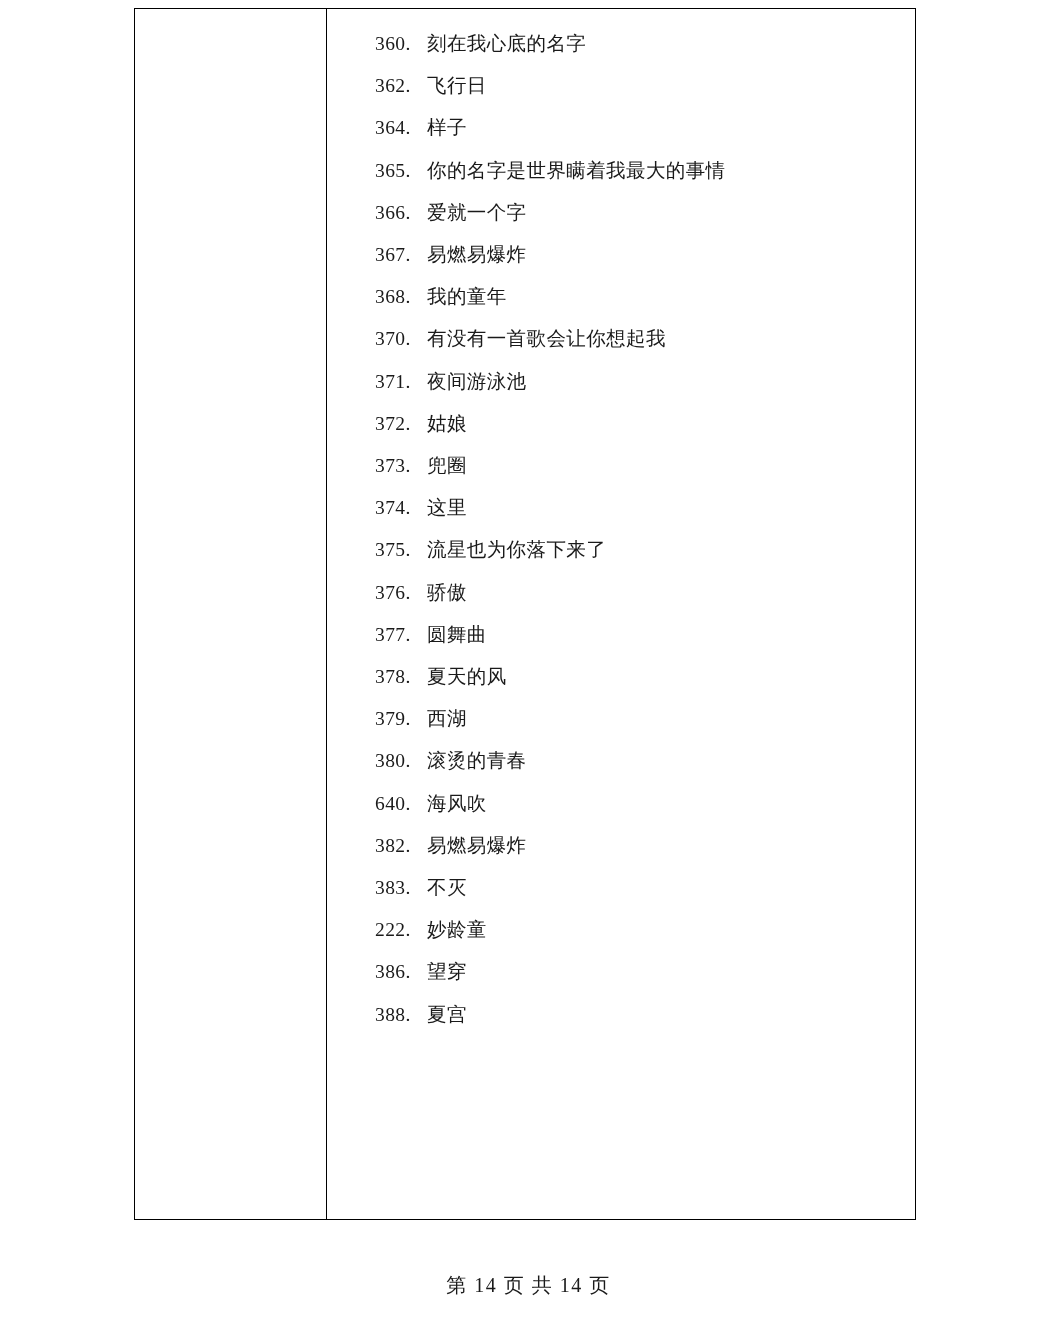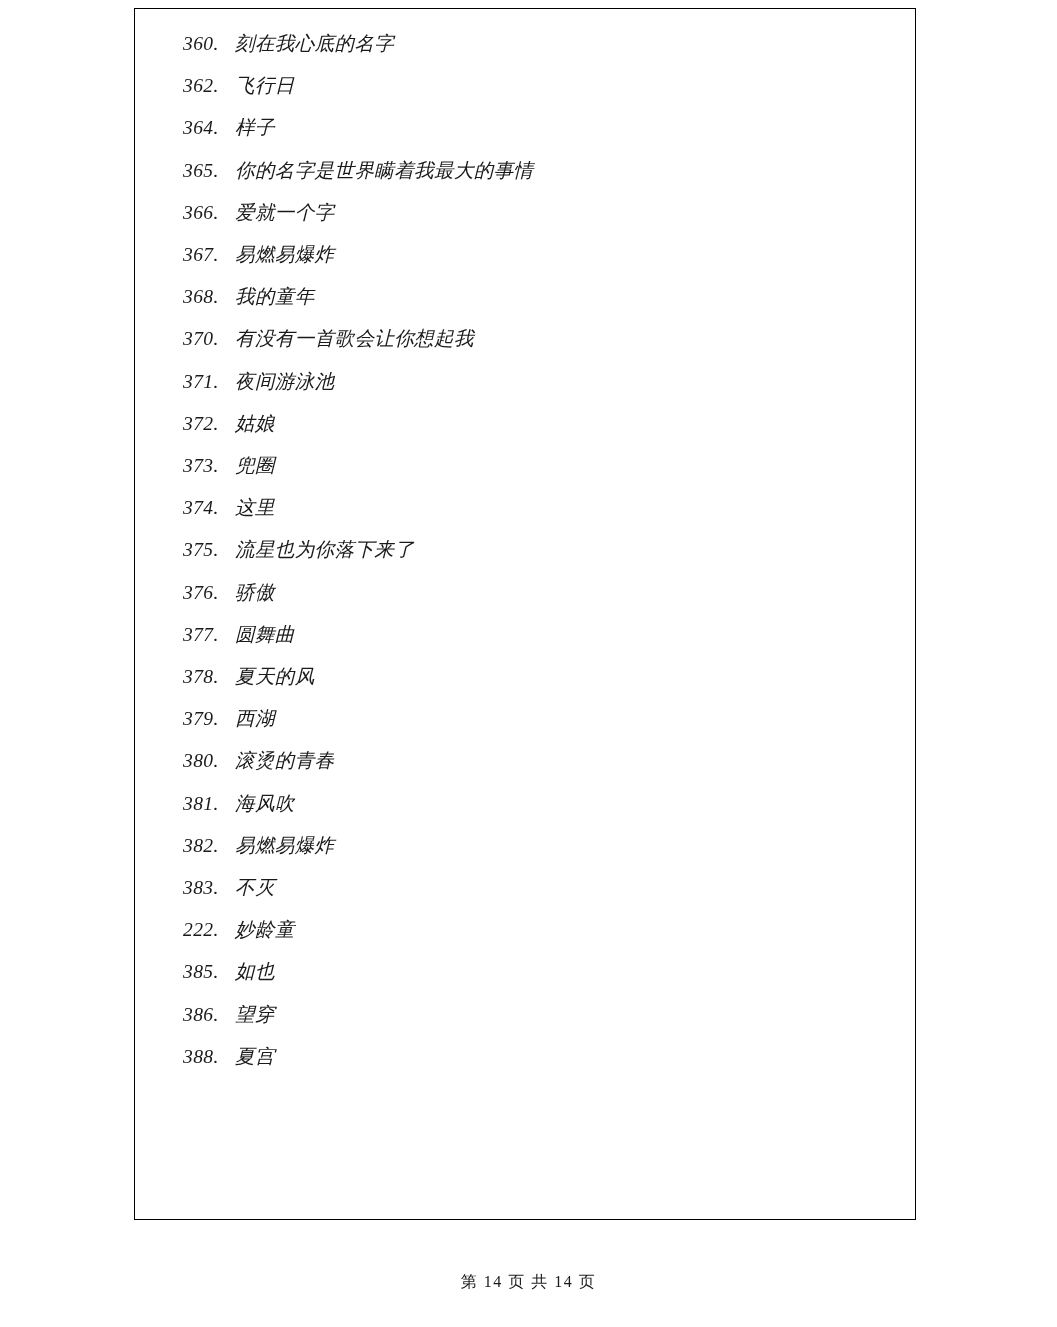--- a/index.html
+++ b/index.html
@@ -34,8 +34,6 @@
     border: 1px solid #000000;
     box-sizing: border-box;
     display: flex;
-    flex-direction: column;
-    font-style: italic;
   }
 
   .col-label {

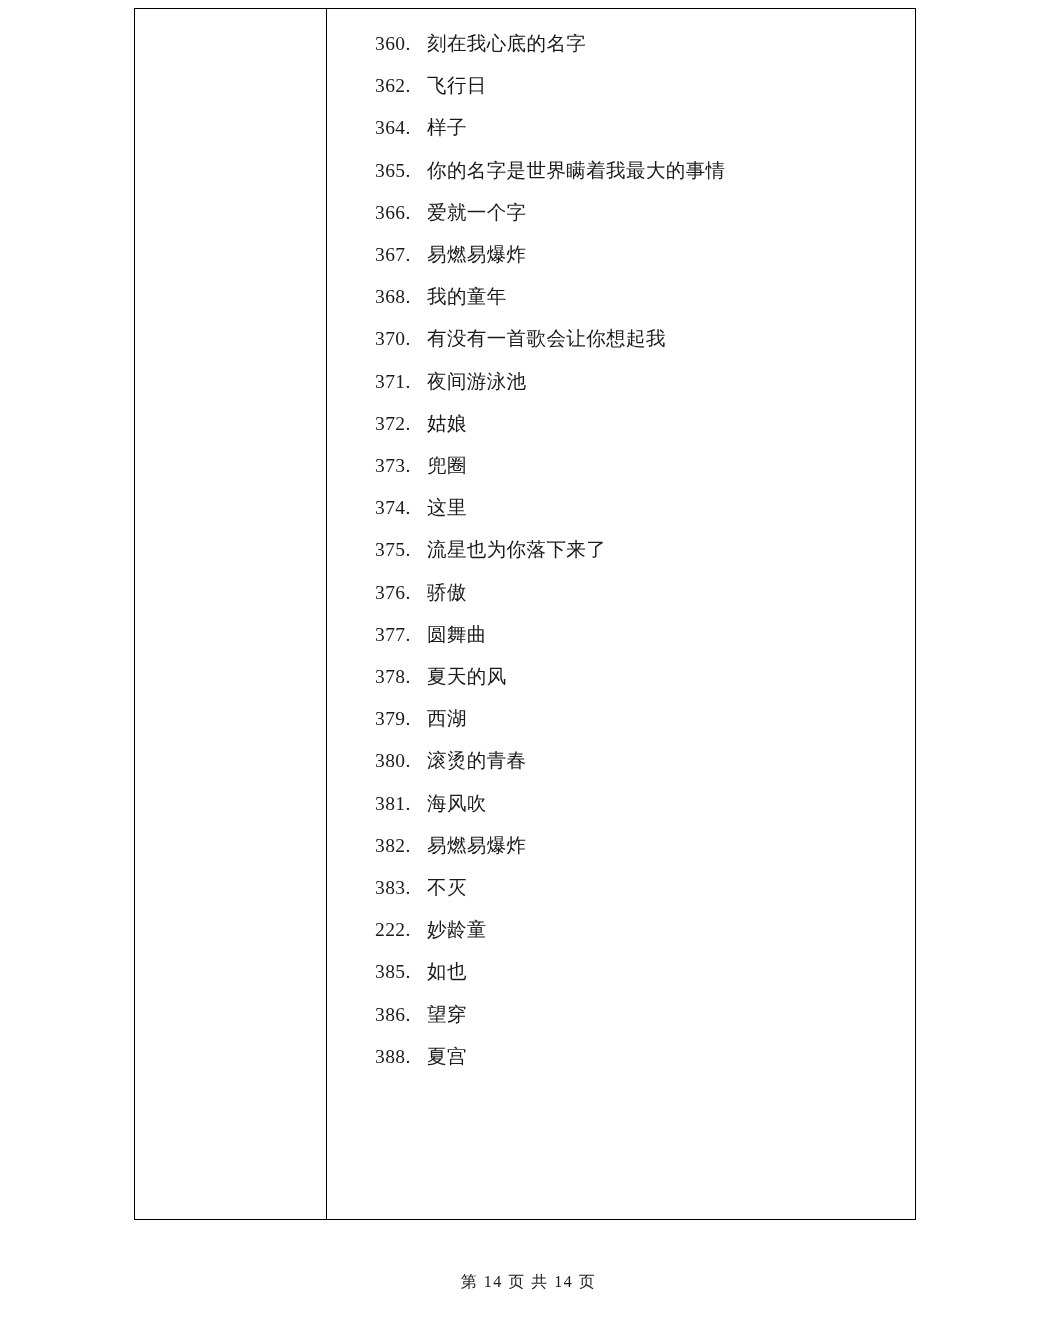--- a/index.html
+++ b/index.html
@@ -114,7 +114,7 @@
         <li class="song-item"><span class="song-num">378.</span><span class="song-title">夏天的风</span></li>
         <li class="song-item"><span class="song-num">379.</span><span class="song-title">西湖</span></li>
         <li class="song-item"><span class="song-num">380.</span><span class="song-title">滚烫的青春</span></li>
-        <li class="song-item"><span class="song-num">381.</span><span class="song-title">海风吹</span></li>
+        <li class="song-item"><span class="song-num">640.</span><span class="song-title">海风吹</span></li>
         <li class="song-item"><span class="song-num">382.</span><span class="song-title">易燃易爆炸</span></li>
         <li class="song-item"><span class="song-num">383.</span><span class="song-title">不灭</span></li>
         <li class="song-item"><span class="song-num">222.</span><span class="song-title">妙龄童</span></li>

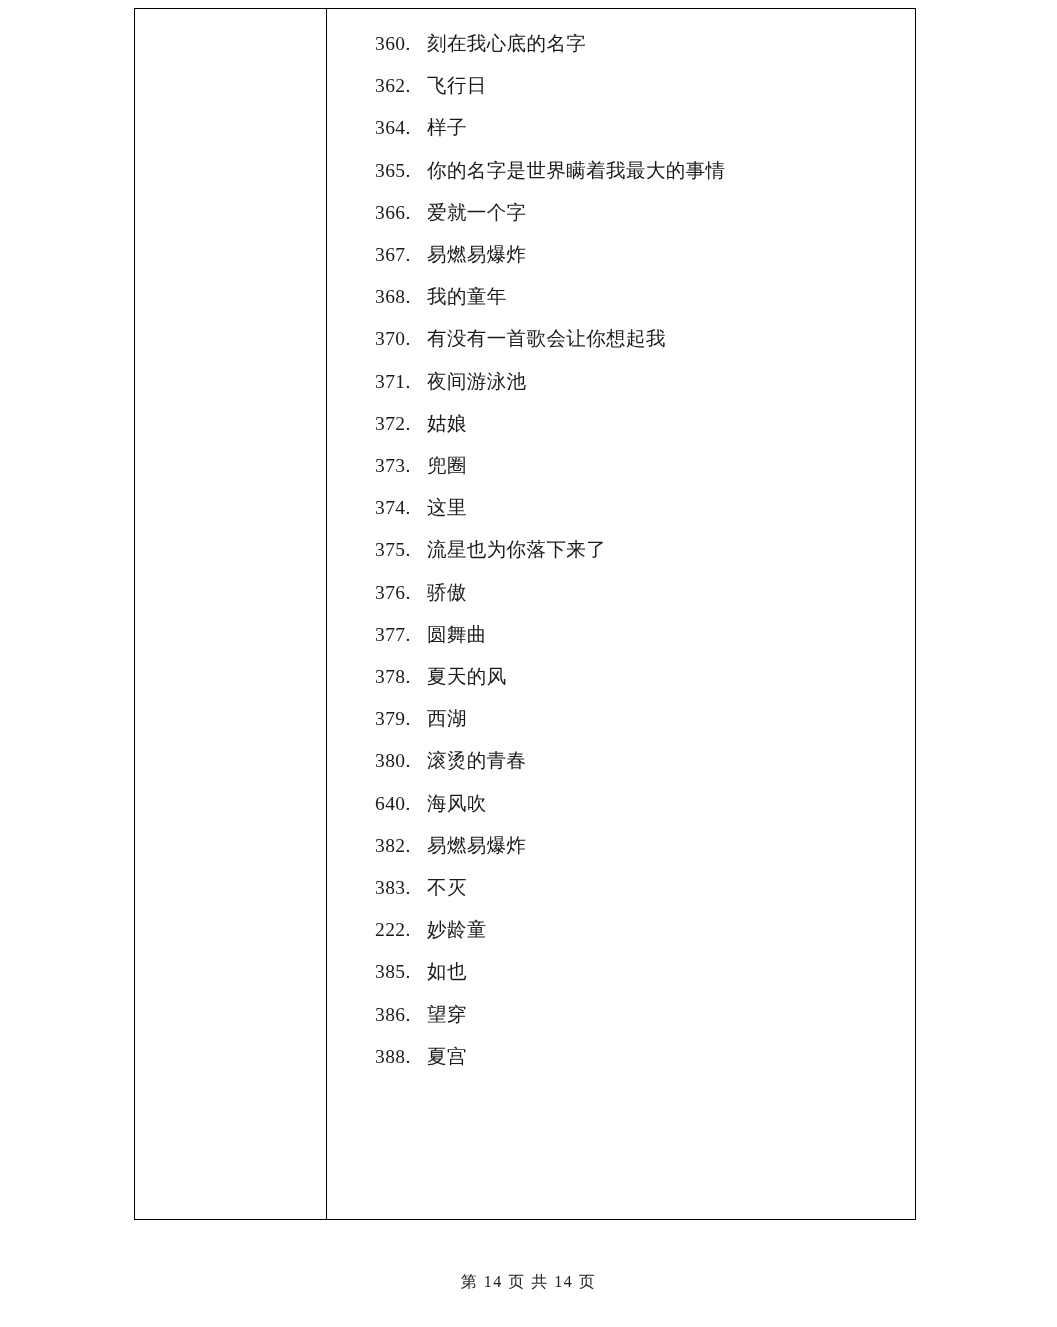--- a/index.html
+++ b/index.html
@@ -118,7 +118,6 @@
         <li class="song-item"><span class="song-num">382.</span><span class="song-title">易燃易爆炸</span></li>
         <li class="song-item"><span class="song-num">383.</span><span class="song-title">不灭</span></li>
         <li class="song-item"><span class="song-num">222.</span><span class="song-title">妙龄童</span></li>
-        <li class="song-item"><span class="song-num">385.</span><span class="song-title">如也</span></li>
         <li class="song-item"><span class="song-num">386.</span><span class="song-title">望穿</span></li>
         <li class="song-item"><span class="song-num">388.</span><span class="song-title">夏宫</span></li>
       </ul>

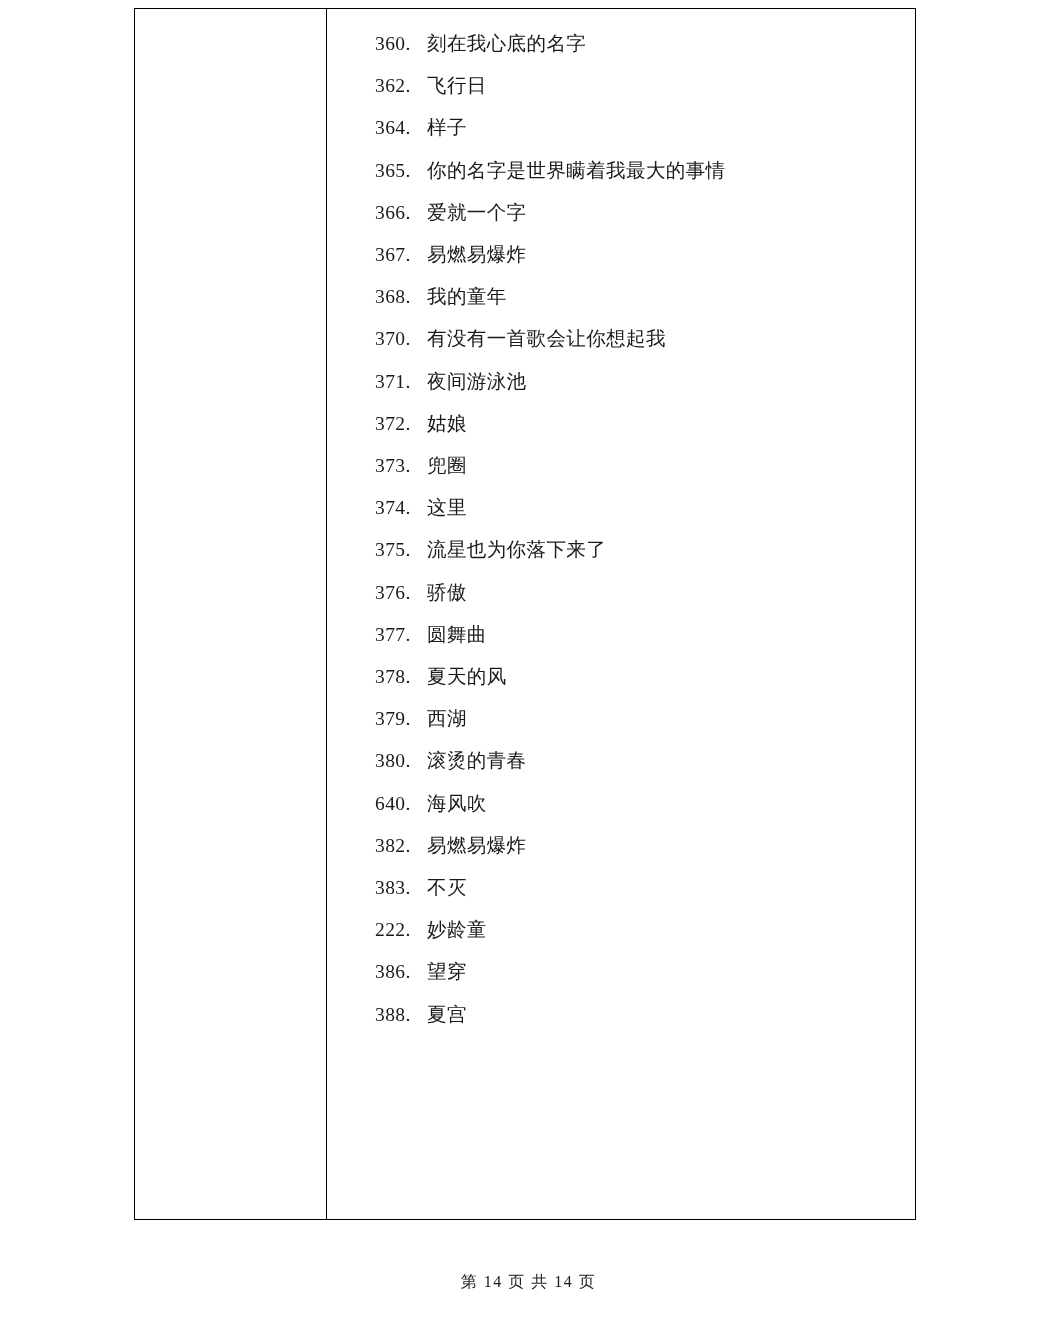--- a/index.html
+++ b/index.html
@@ -78,7 +78,7 @@
     top: 1272px;
     width: 1057px;
     text-align: center;
-    font-size: 16px;
+    font-size: 20px;
     letter-spacing: 1.5px;
     color: #1a1a1a;
   }

